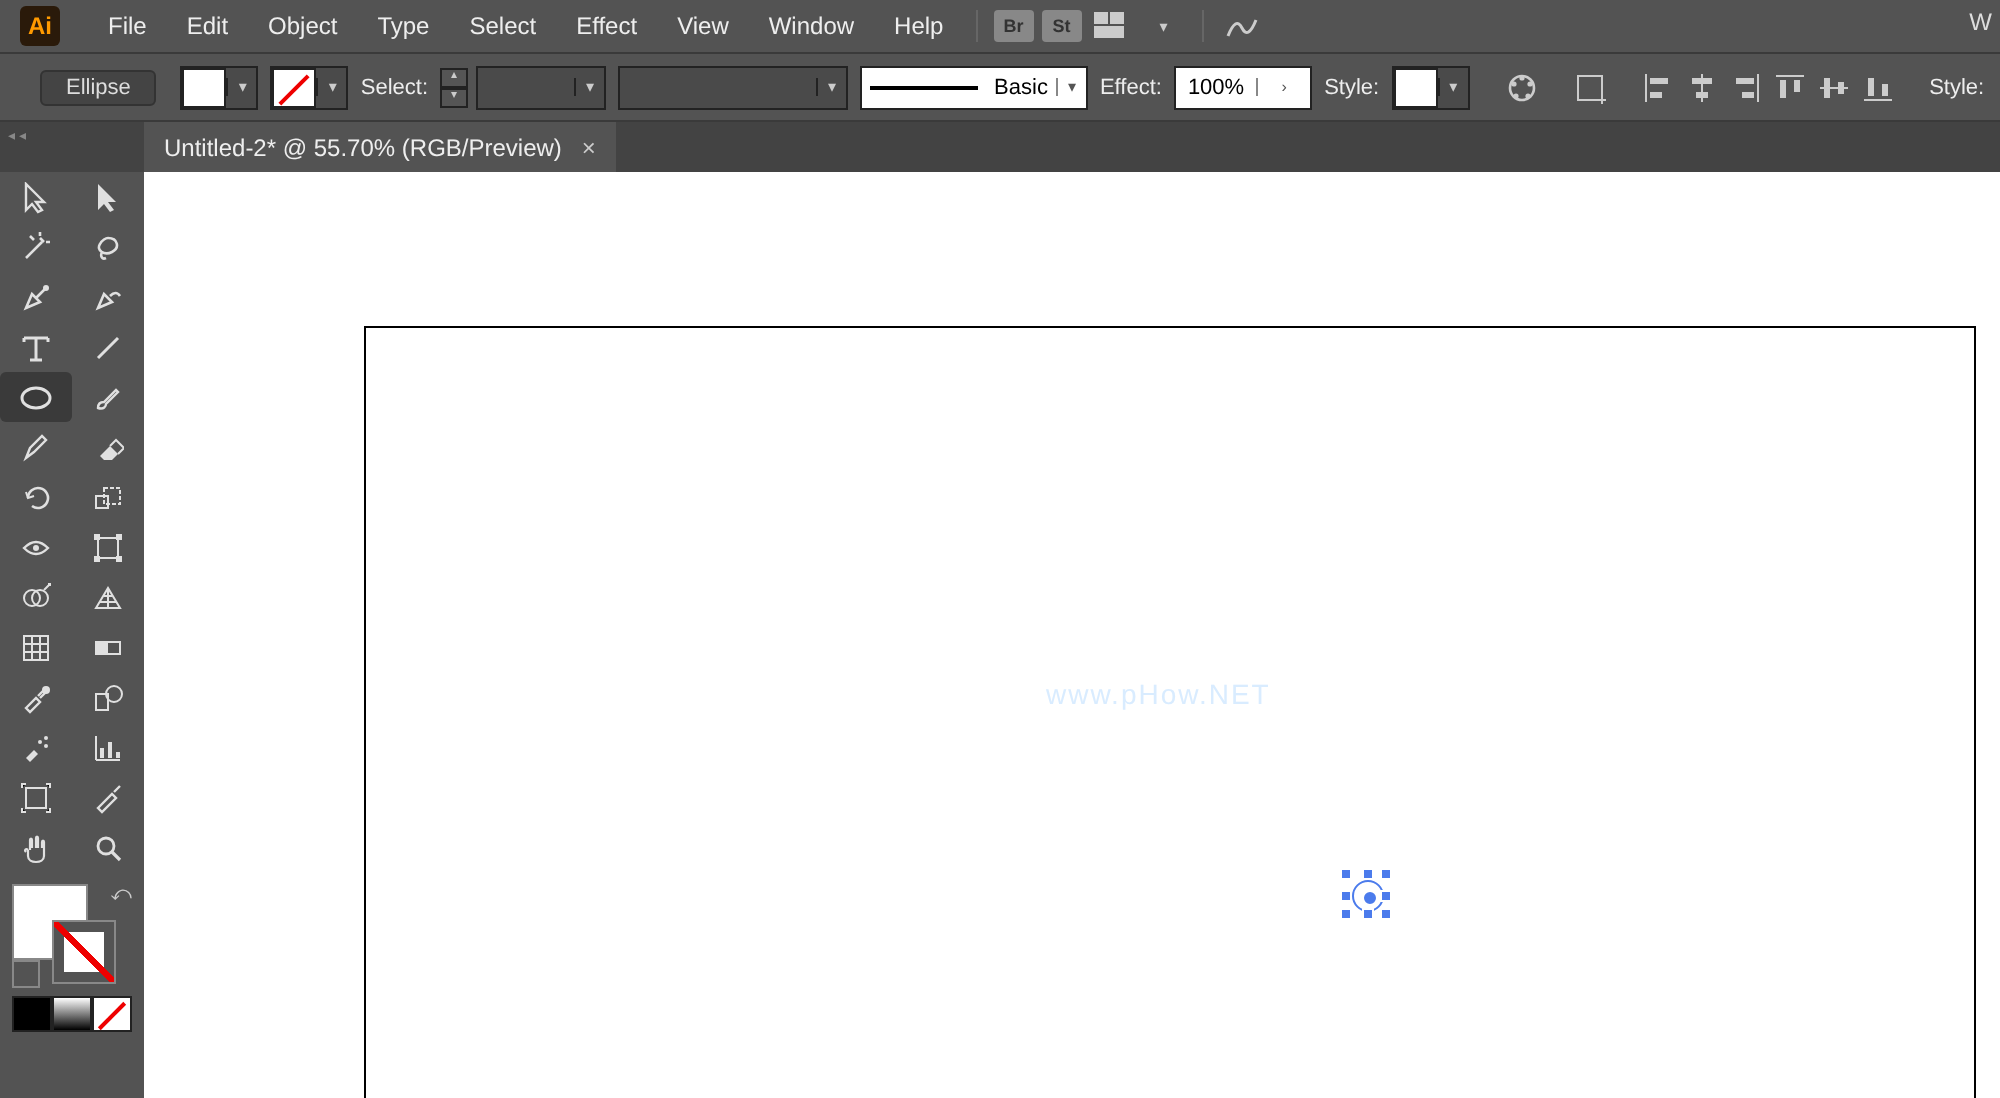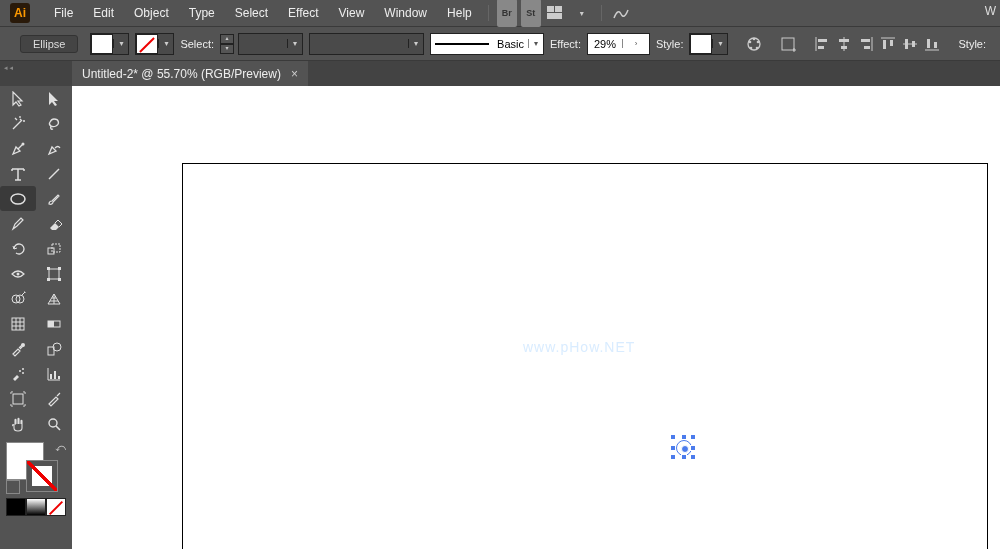--- a/index.html
+++ b/index.html
@@ -8,7 +8,7 @@
   .menu-item{padding:0 10px;height:26px;line-height:26px;font-size:12px;color:#eee;cursor:pointer;}
   .menu-sep{width:1px;height:16px;background:#666;margin:0 6px;}
   .menu-icon{width:22px;height:20px;display:flex;align-items:center;justify-content:center;color:#ddd;cursor:pointer;margin:0 2px;}
-  .menu-icon.box{width:20px;height:28px;background:#888;color:#333;font-size:9px;font-weight:bold;justify-content:center;border-radius:2px;}
+  .menu-icon.box{width:20px;height:16px;background:#888;color:#333;font-size:9px;font-weight:bold;justify-content:center;border-radius:2px;}
   .menu-right-text{position:absolute;right:4px;top:4px;color:#ddd;font-size:12px;}
   .controlbar{height:33px;background:#535353;border-top:1px solid #3a3a3a;border-bottom:1px solid #3a3a3a;display:flex;align-items:center;padding:0 20px;gap:6px;}
   .tool-label{background:#444;border:1px solid #333;border-radius:3px;padding:2px 12px;font-size:11px;color:#ddd;}

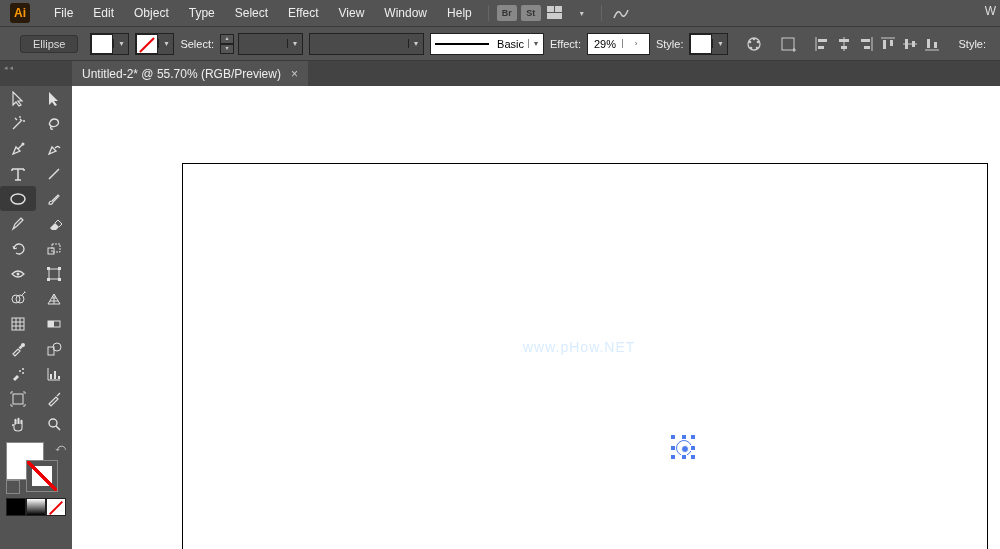--- a/index.html
+++ b/index.html
@@ -121,7 +121,7 @@
     </div>
   <span class="cb-text">Effect:</span>
   <div class="opacity-box">
-      <span>29%</span>
+      <span>100%</span>
       <span class="ar">›</span>
     </div>
   <span class="cb-text">Style:</span>

